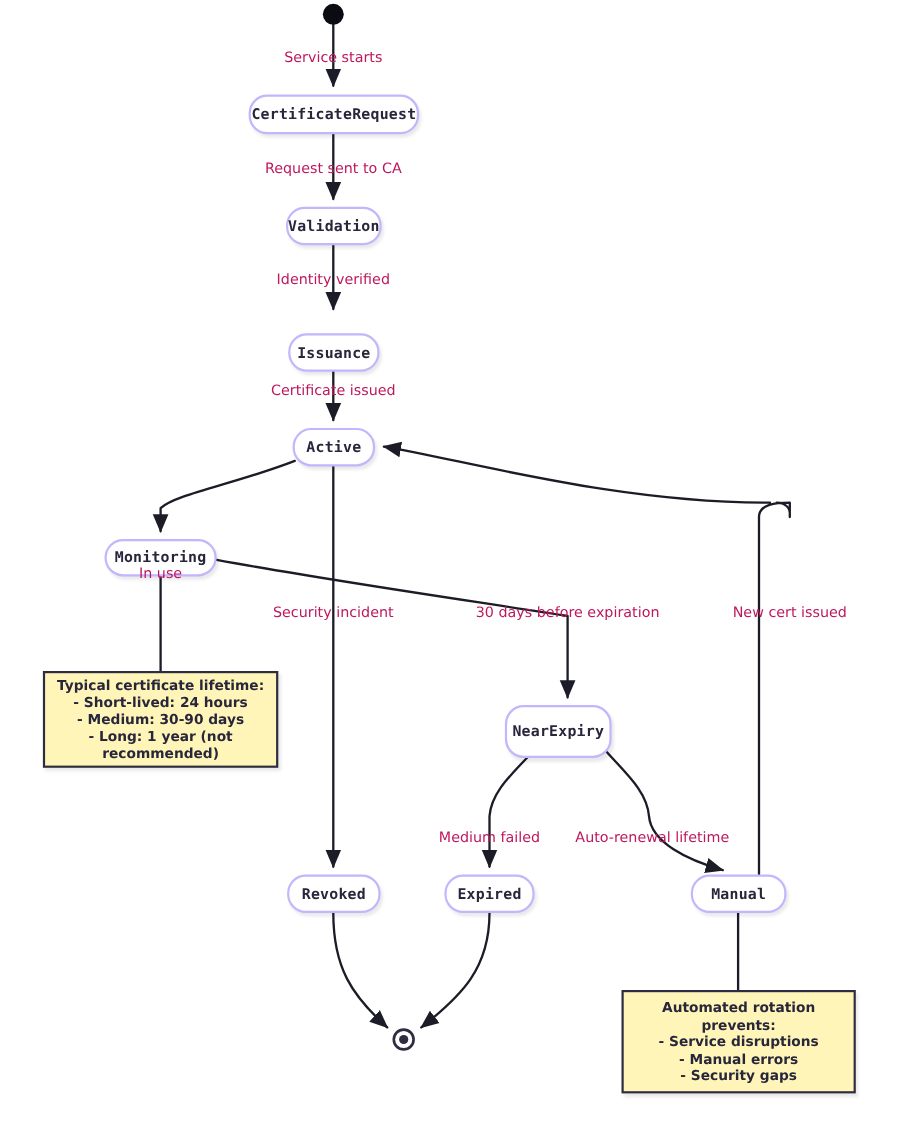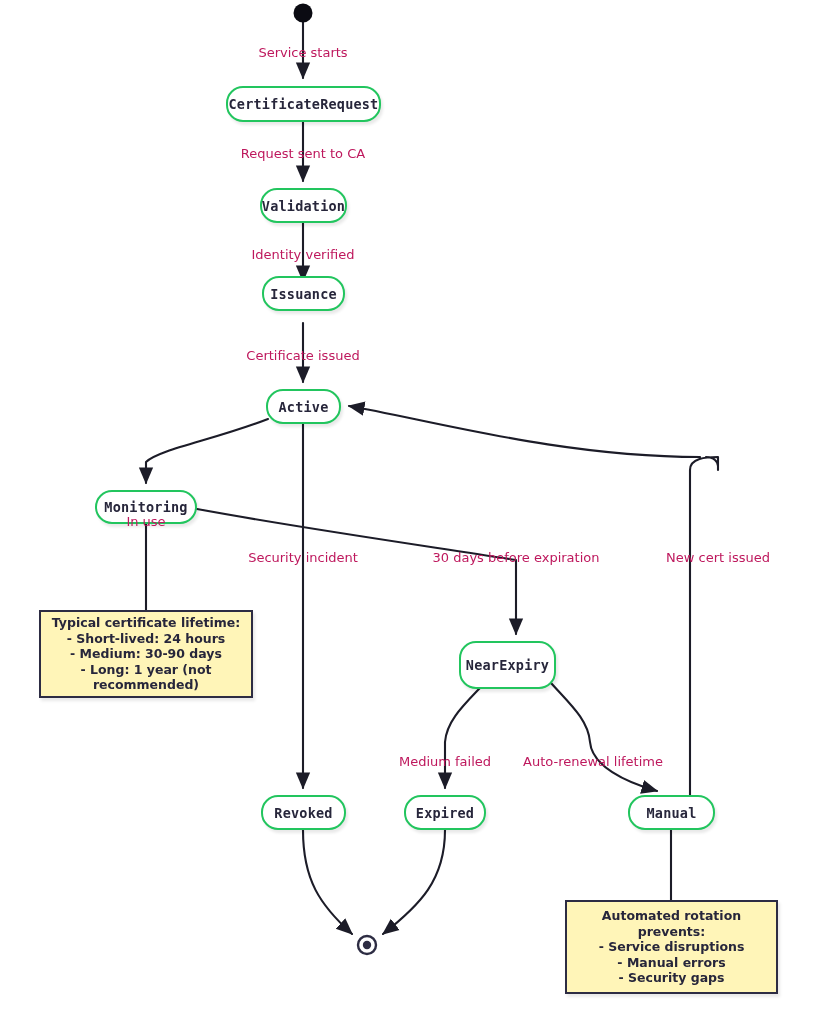--- a/index.html
+++ b/index.html
@@ -9,7 +9,7 @@
   svg.layer{position:absolute;left:0;top:0;width:818px;height:1023px;overflow:visible;}
 
   .node{position:absolute;box-sizing:border-box;display:flex;align-items:center;
-        justify-content:center;background:#ffffff;border:2px solid #22c55e;
+        justify-content:center;background:#ffffff;border:2px solid #c4b5fd;
         border-radius:17px;color:#27263b;font-weight:bold;font-size:13.5px;
         font-family:"DejaVu Sans Mono","Liberation Mono",monospace;
         letter-spacing:.2px;white-space:nowrap;

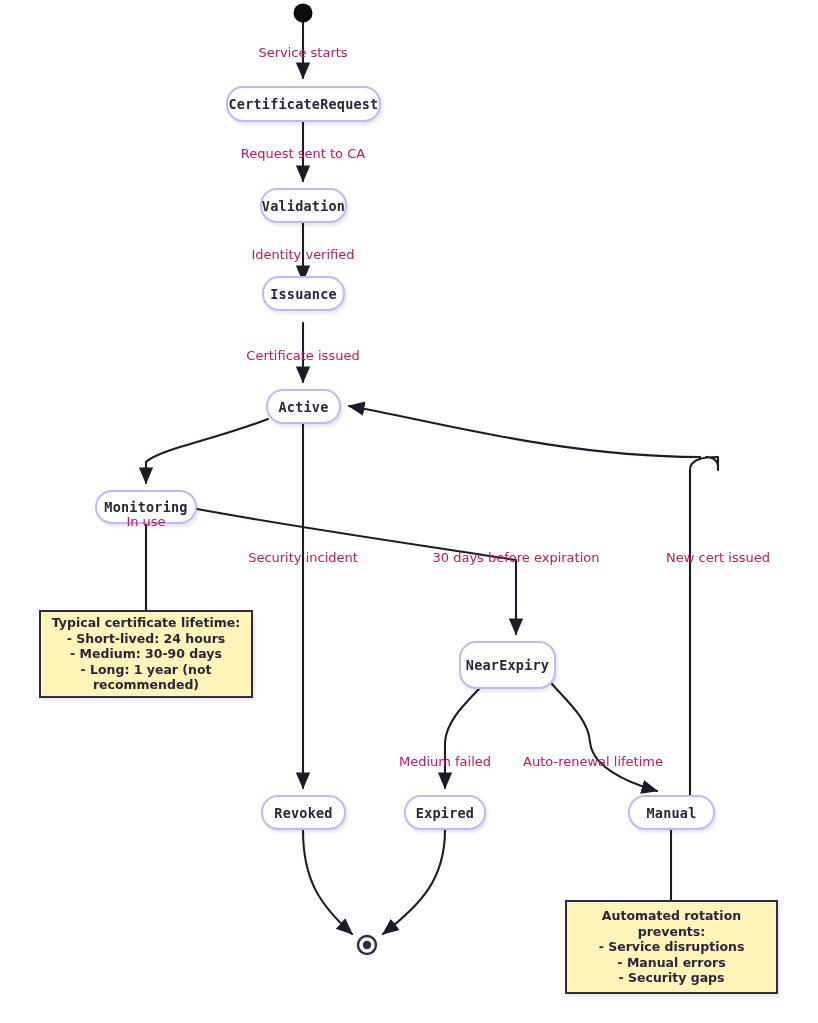--- a/index.html
+++ b/index.html
@@ -70,7 +70,7 @@
 
   <div class="node" style="left:260px;top:188px;width:87px;height:35px;">Validation</div>
 
-  <div class="node" style="left:262px;top:276px;width:83px;height:35px;">Issuance</div>
+  <div class="node" style="left:262px;top:303px;width:83px;height:35px;">Issuance</div>
 
   <div class="node" style="left:266px;top:389px;width:75px;height:35px;">Active</div>
 

